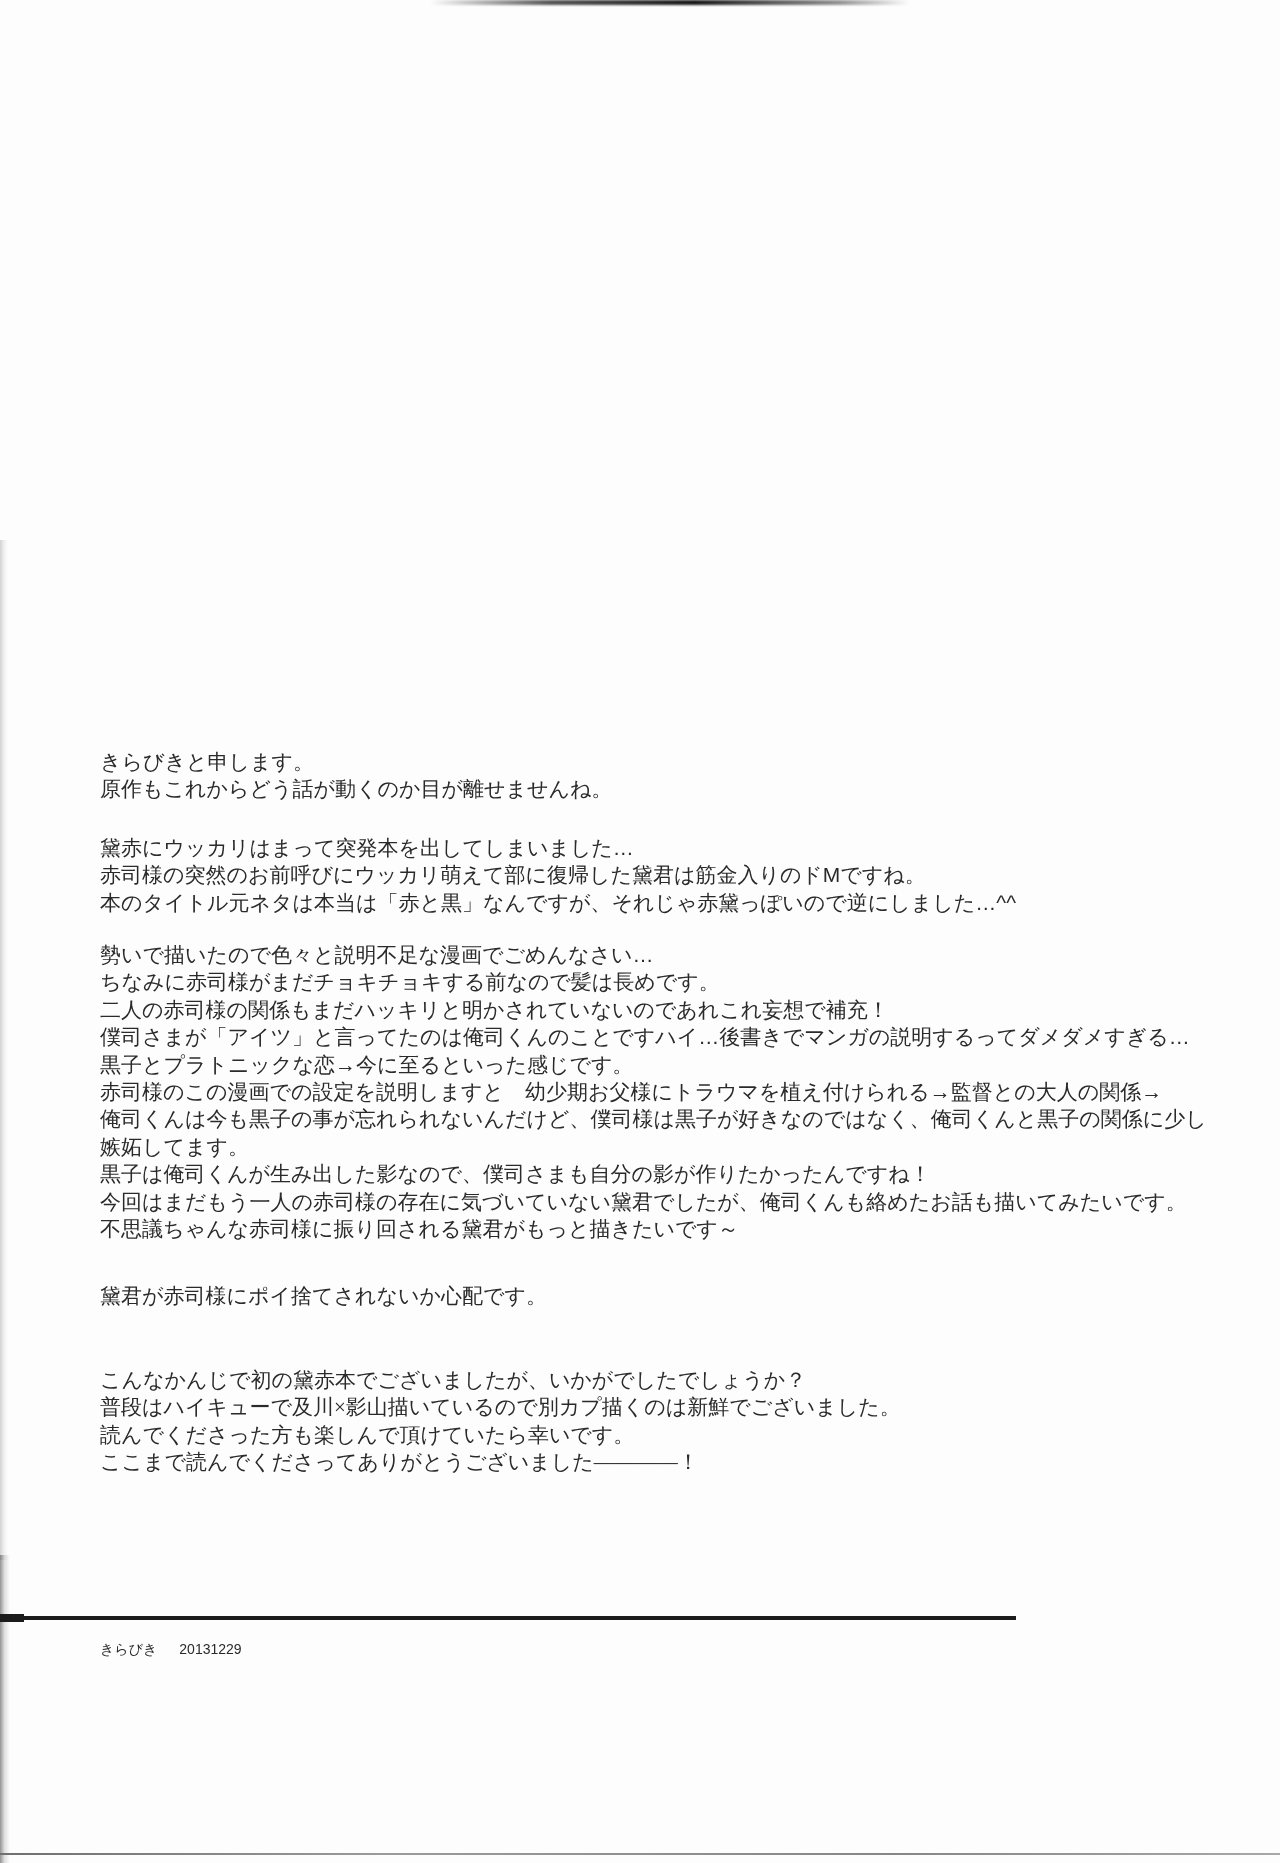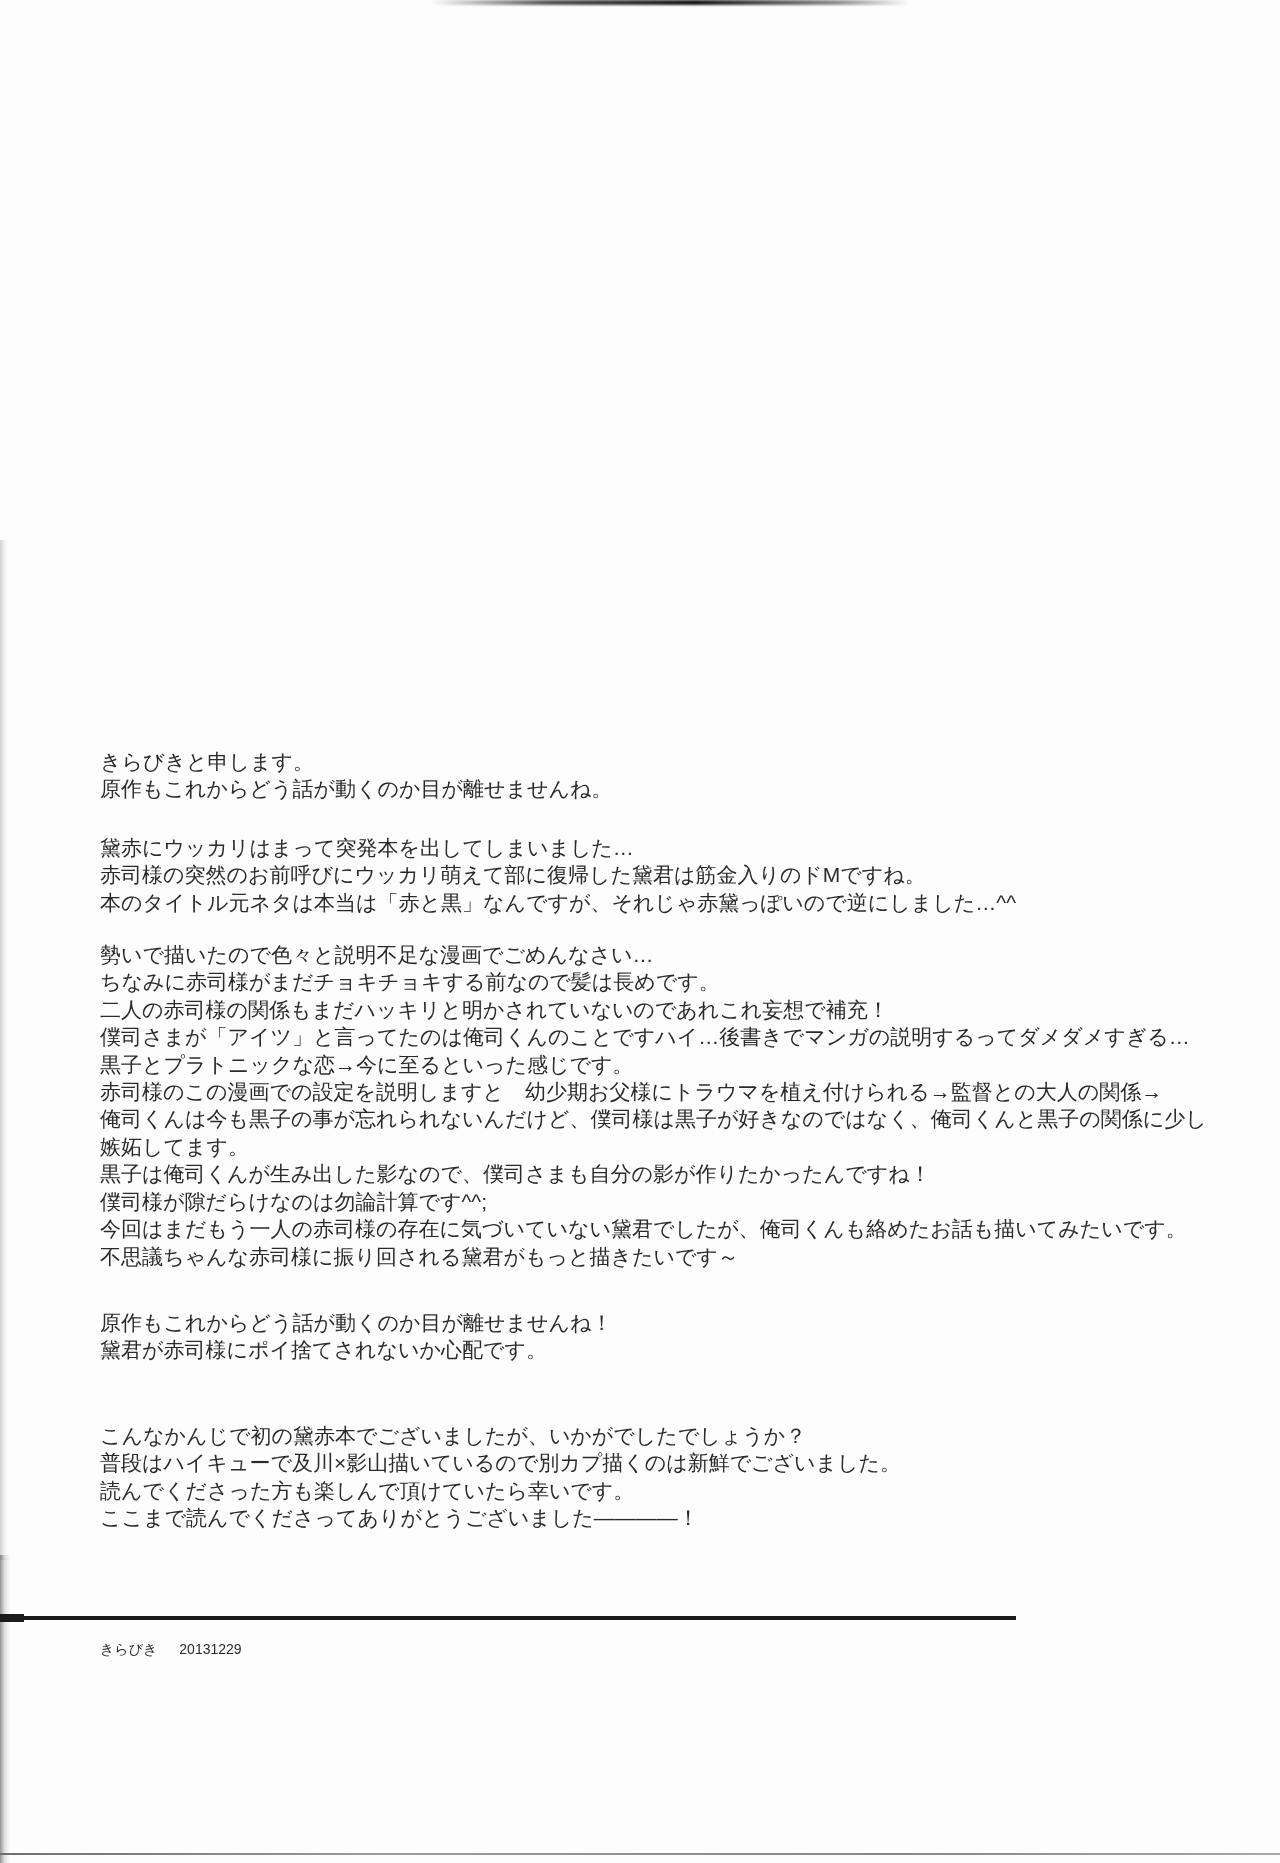--- a/index.html
+++ b/index.html
@@ -139,7 +139,6 @@
         <div class="line">俺司くんは今も黒子の事が忘れられないんだけど、僕司様は黒子が好きなのではなく、俺司くんと黒子の関係に少し</div>
         <div class="line">嫉妬してます。</div>
         <div class="line">黒子は俺司くんが生み出した影なので、僕司さまも自分の影が作りたかったんですね！</div>
-        <div class="line">僕司様が隙だらけなのは勿論計算です^^;</div>
         <div class="line">今回はまだもう一人の赤司様の存在に気づいていない黛君でしたが、俺司くんも絡めたお話も描いてみたいです。</div>
         <div class="line">不思議ちゃんな赤司様に振り回される黛君がもっと描きたいです～</div>
       </div>

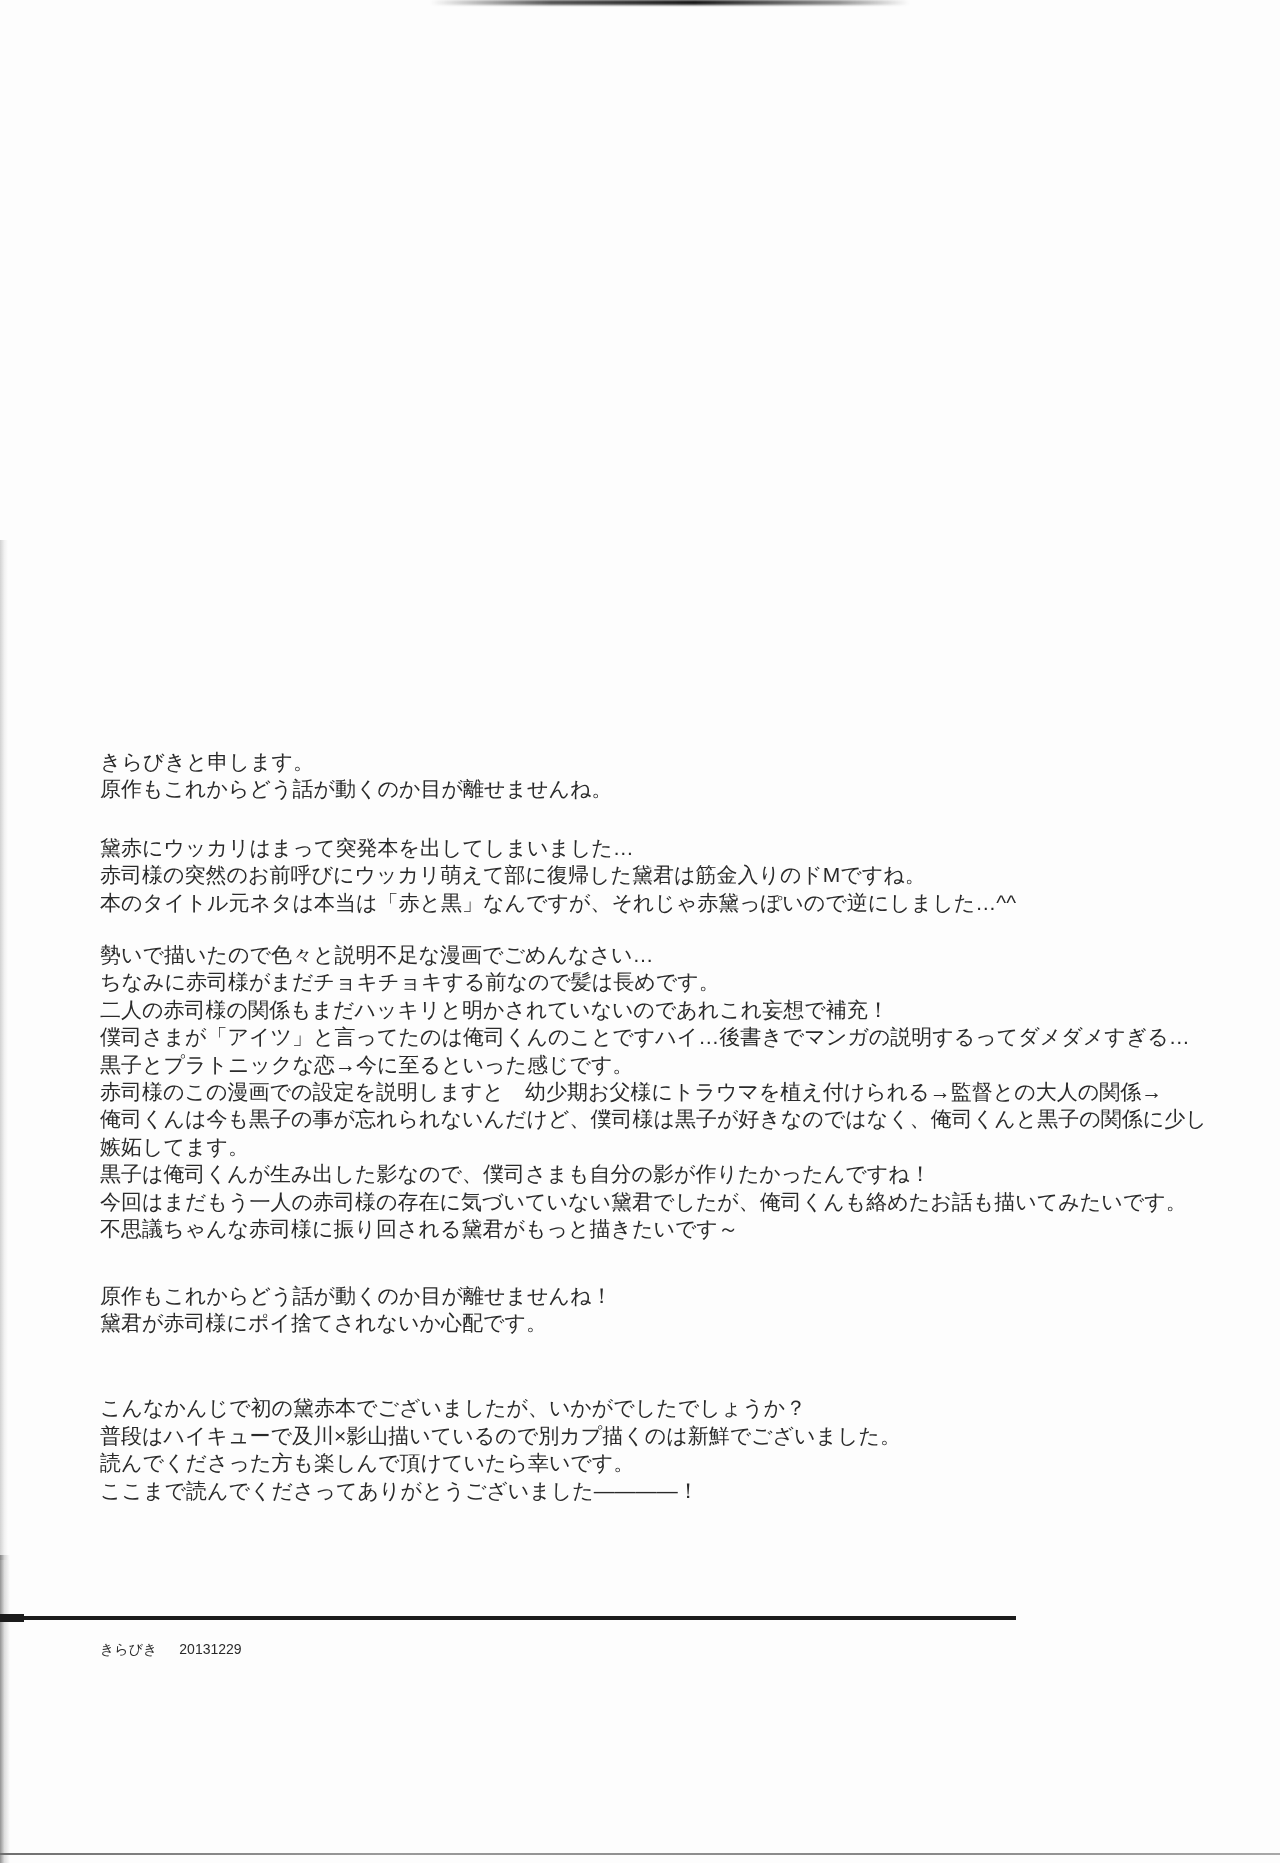--- a/index.html
+++ b/index.html
@@ -143,7 +143,6 @@
         <div class="line">不思議ちゃんな赤司様に振り回される黛君がもっと描きたいです～</div>
       </div>
       <div class="para">
-        <div class="line">原作もこれからどう話が動くのか目が離せませんね！</div>
         <div class="line">黛君が赤司様にポイ捨てされないか心配です。</div>
       </div>
       <div class="para">

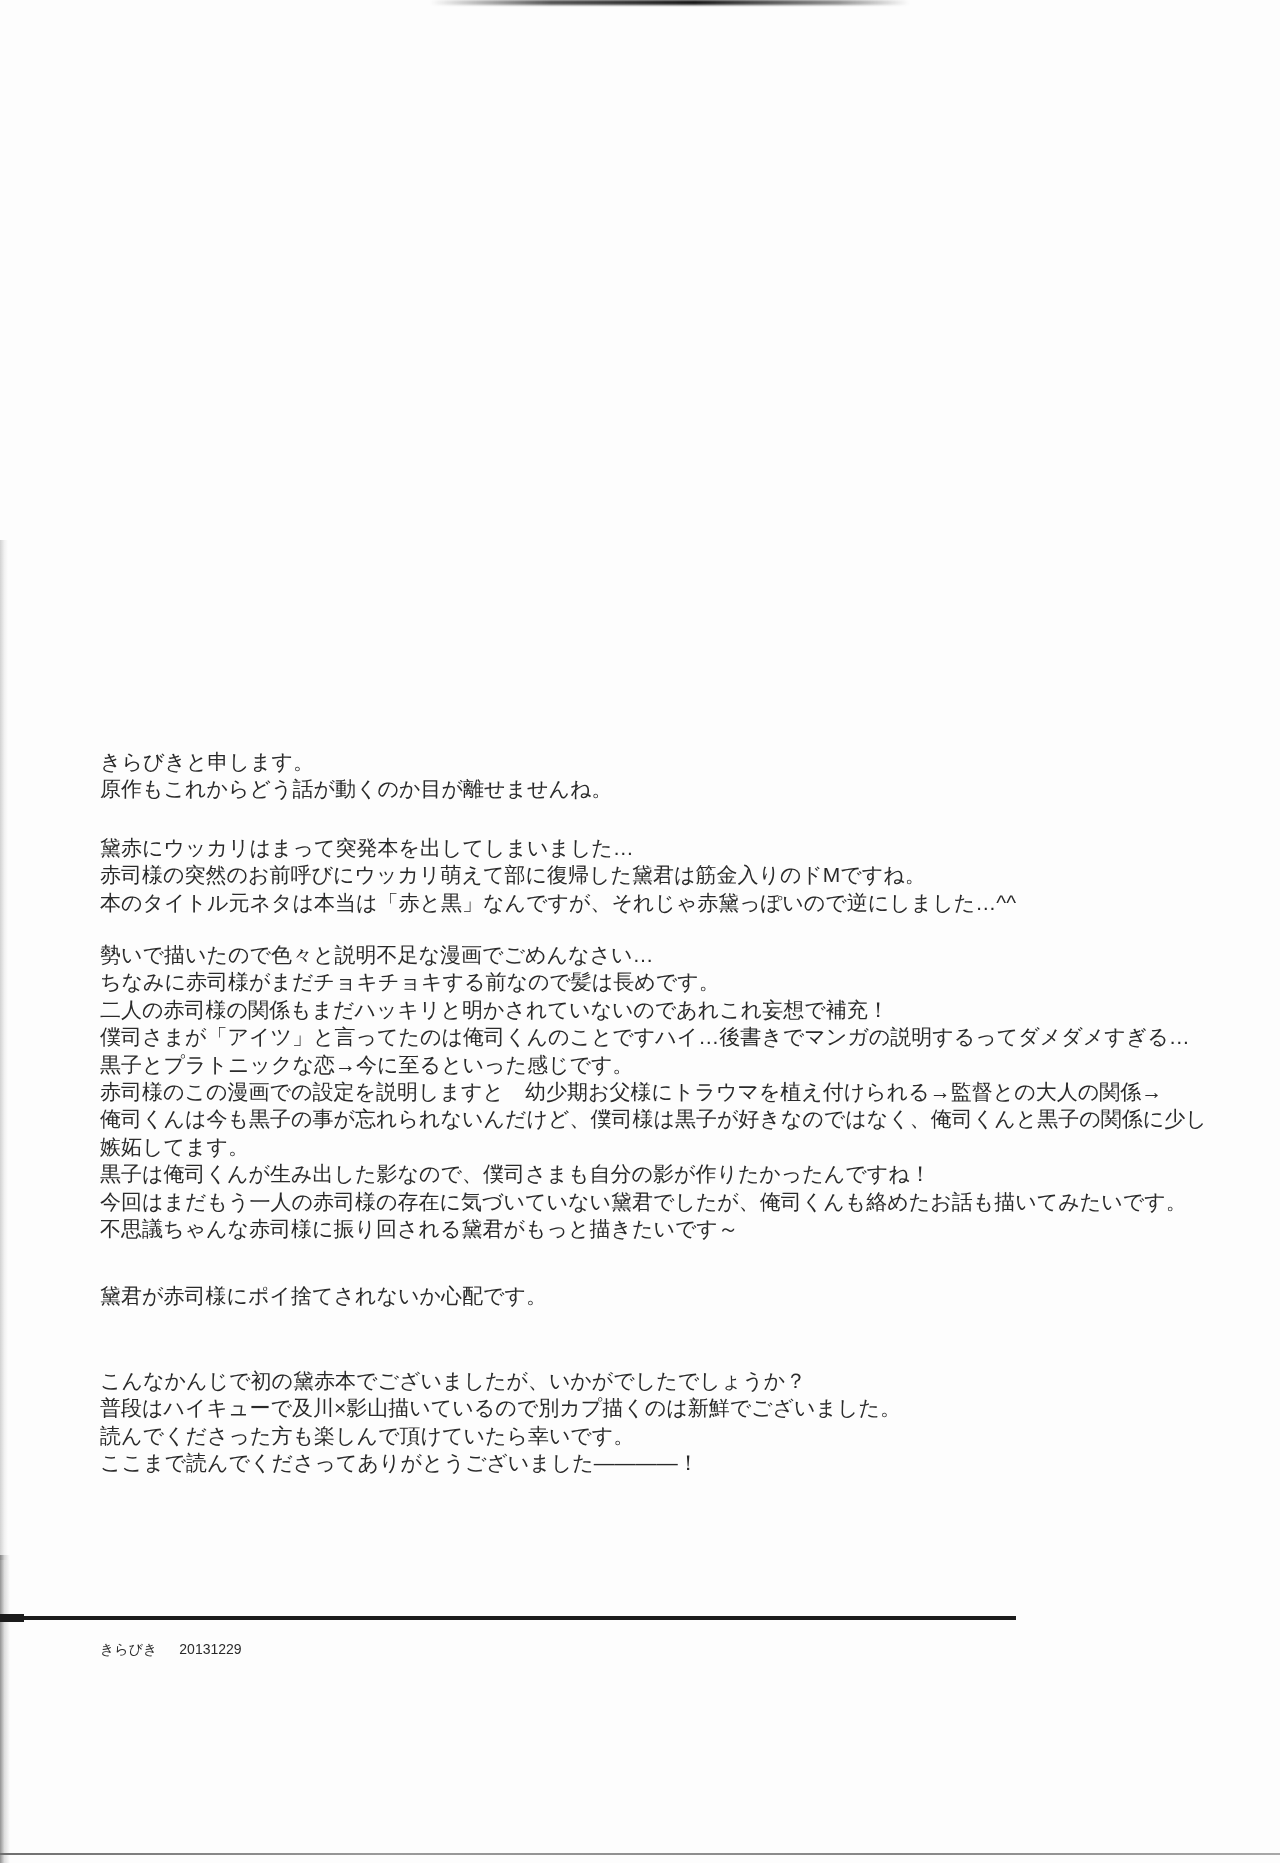--- a/index.html
+++ b/index.html
@@ -78,7 +78,7 @@
   .para:nth-child(2) { margin-top: 31px; }
   .para:nth-child(3) { margin-top: 25px; }
   .para:nth-child(4) { margin-top: 39px; }
-  .para:nth-child(5) { margin-top: 58px; }
+  .para:nth-child(5) { margin-top: 58px; font-family: Liberation Serif, serif; }
   .line { white-space: pre; }
   
   .separator-line {

